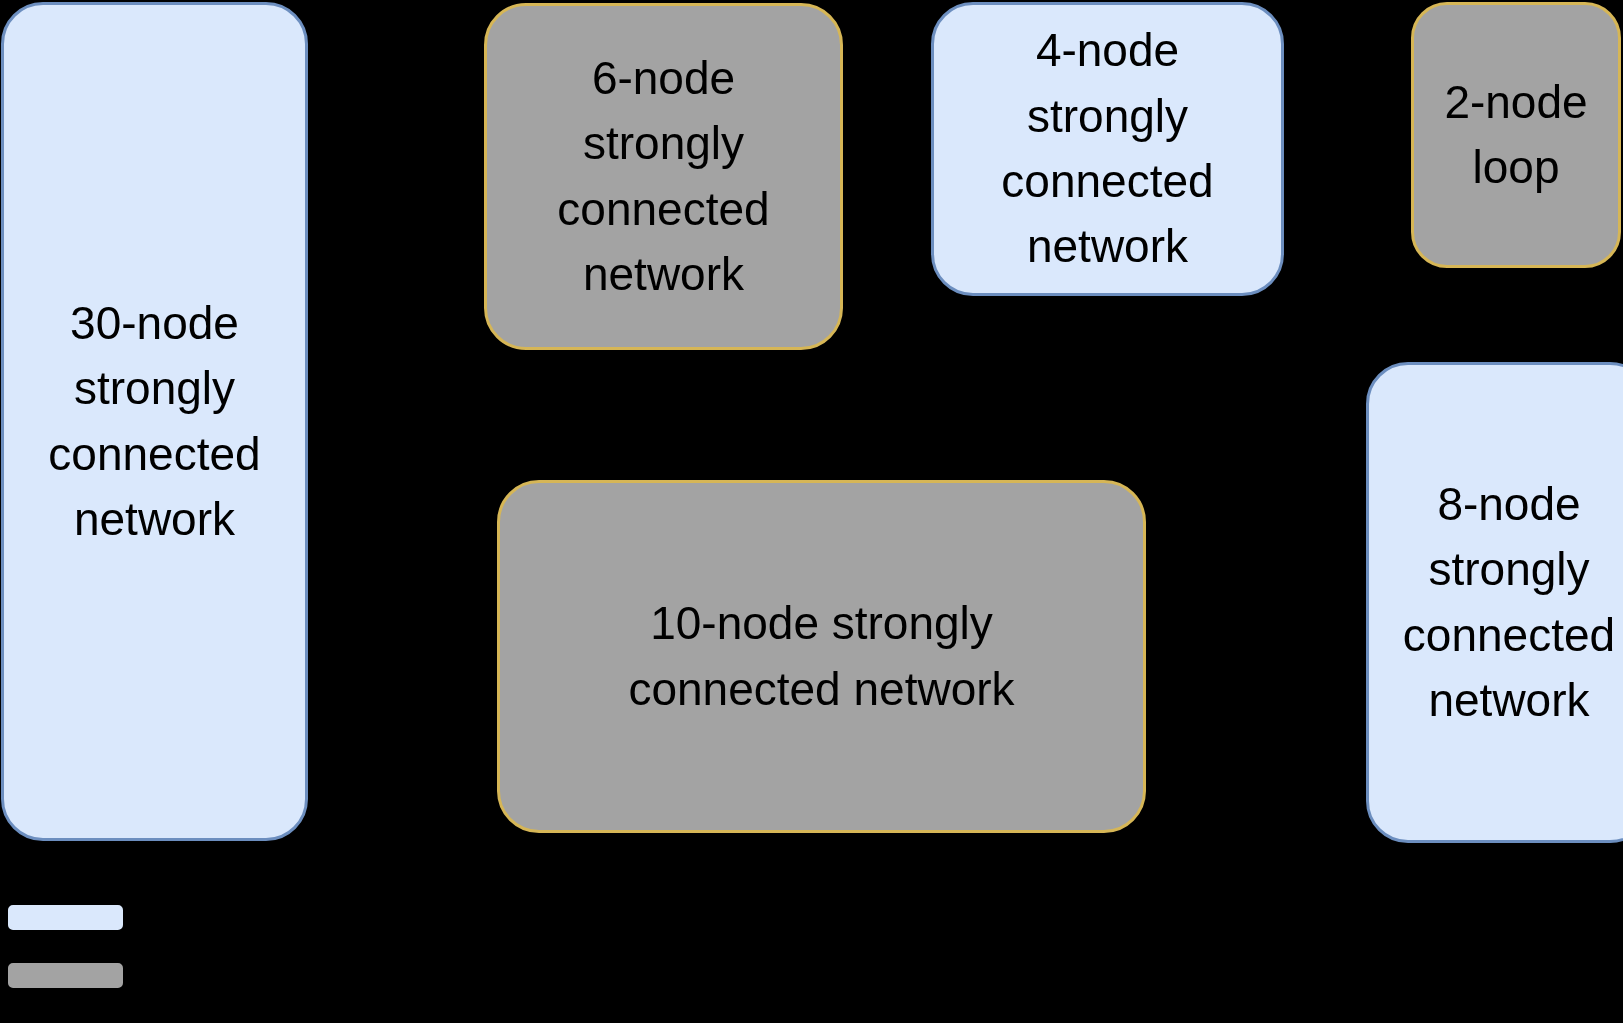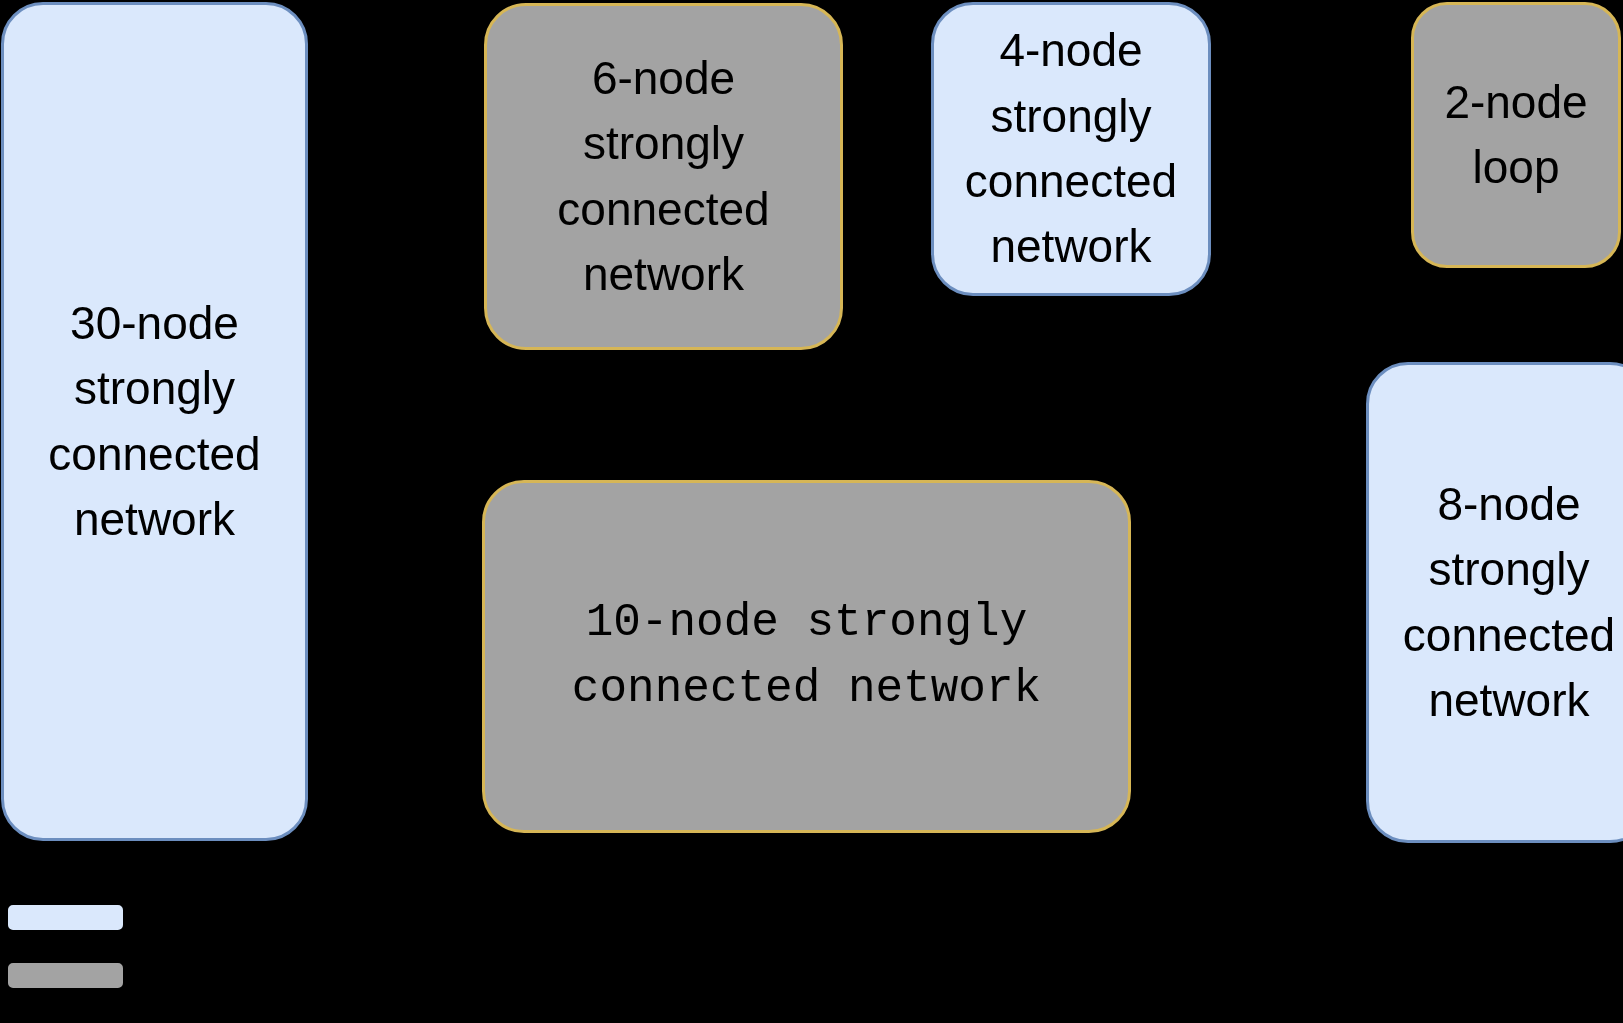--- a/index.html
+++ b/index.html
@@ -42,7 +42,7 @@
   
   .node-30 { left: 1px;    top: 2px;   width: 307px; height: 839px; }
   .node-6  { left: 484px;  top: 3px;   width: 359px; height: 347px; }
-  .node-4  { left: 931px;  top: 2px;   width: 280px; height: 294px; }
+  .node-4  { left: 931px;  top: 2px;   width: 353px; height: 294px; }
   .node-2  { left: 1411px; top: 2px;   width: 210px; height: 266px; border-radius: 36px; text-align: center; }
   .node-10 { left: 482px;  top: 480px; width: 649px; height: 353px; font-family: Liberation Mono, monospace; }
   .node-8  { left: 1366px; top: 362px; width: 286px; height: 481px; }

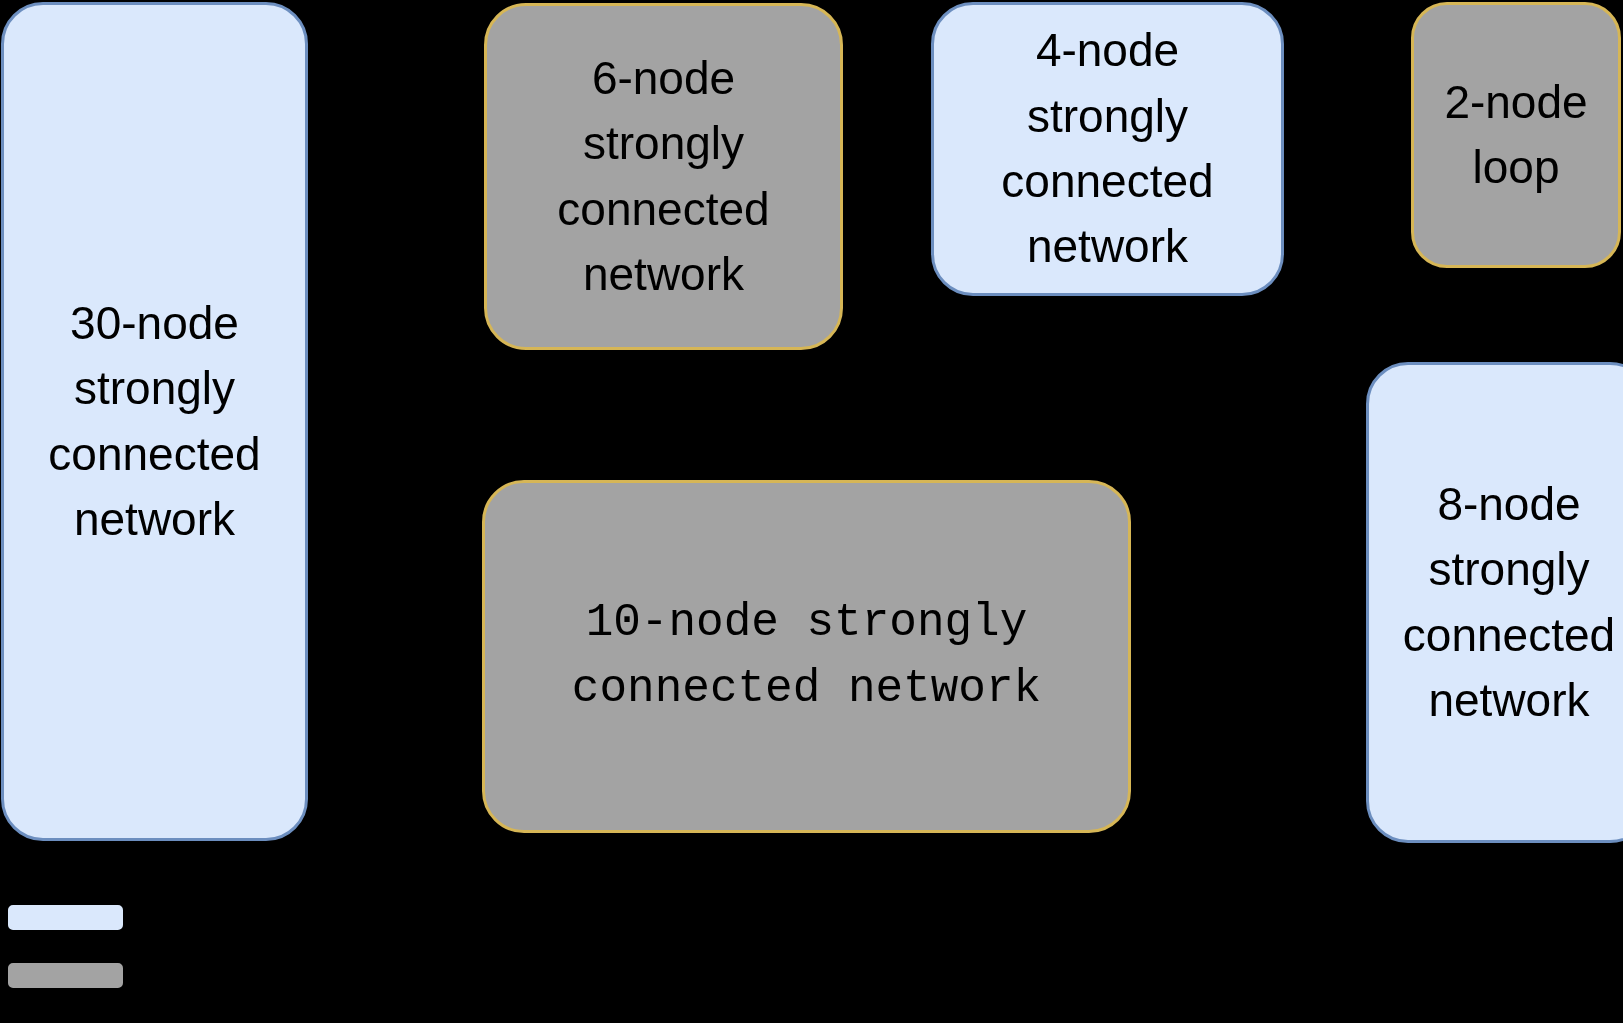--- a/index.html
+++ b/index.html
@@ -44,7 +44,7 @@
   .node-6  { left: 484px;  top: 3px;   width: 359px; height: 347px; }
   .node-4  { left: 931px;  top: 2px;   width: 353px; height: 294px; }
   .node-2  { left: 1411px; top: 2px;   width: 210px; height: 266px; border-radius: 36px; text-align: center; }
-  .node-10 { left: 482px;  top: 480px; width: 649px; height: 353px; font-family: Liberation Mono, monospace; }
+  .node-10 { left: 497px;  top: 480px; width: 649px; height: 353px; }
   .node-8  { left: 1366px; top: 362px; width: 286px; height: 481px; }
   
   .swatch {

